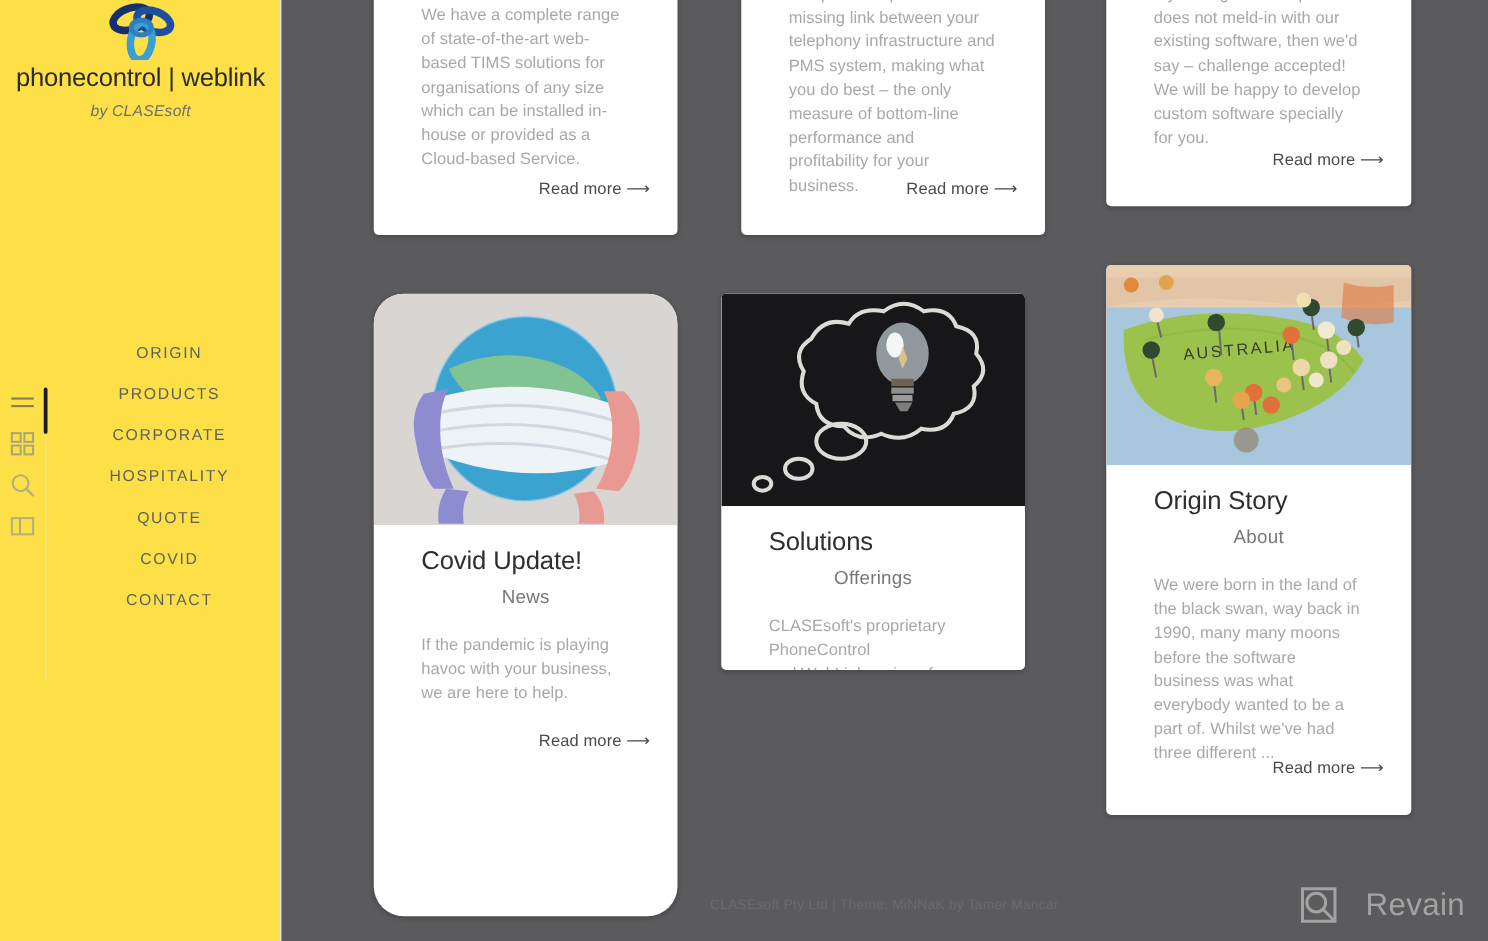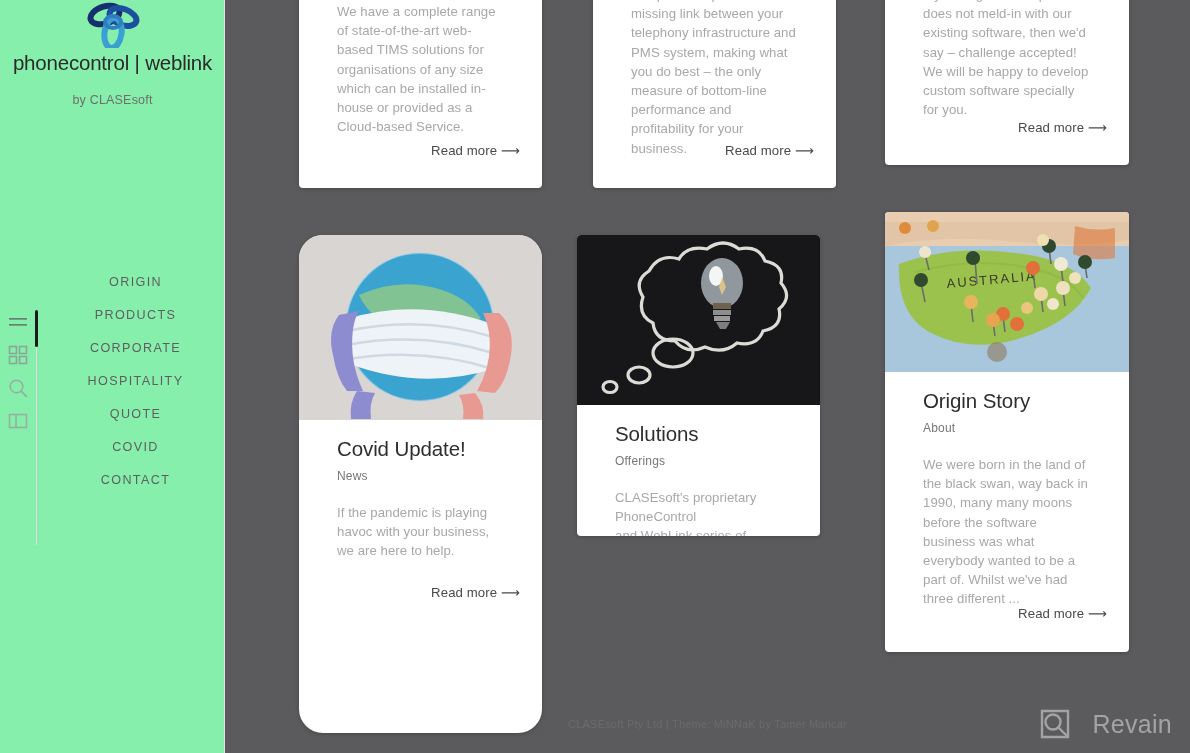--- a/index.html
+++ b/index.html
@@ -12,7 +12,7 @@
   
   #sidebar{
     position:absolute;left:0;top:0;width:225px;height:753px;
-    background:#86efac;border-right:1px solid #e3e3e3;
+    background:#fde047;border-right:1px solid #e3e3e3;
     box-sizing:border-box;
   }
   #brand{position:absolute;left:0;top:0;width:225px;text-align:center;}

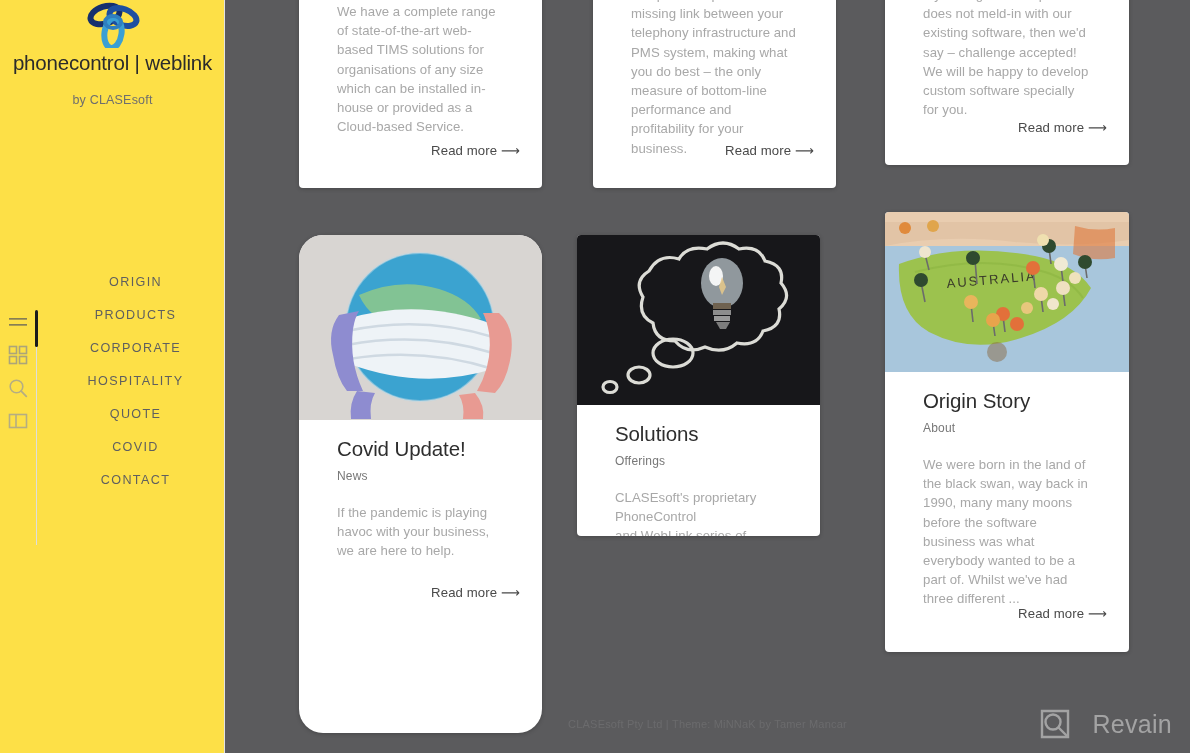--- a/index.html
+++ b/index.html
@@ -22,8 +22,8 @@
     font-weight:400;line-height:1.1;margin-top:2px;
   }
   #brand-sub{
-    font-size:12.5px;color:#6e6e6e;
-    margin-top:18px;letter-spacing:.2px;
+    font-size:12.5px;color:#6e6e6e;font-style:italic;
+    margin-top:7px;letter-spacing:.2px;
   }
   
   #icon-rail{position:absolute;left:8px;top:312px;width:20px;}

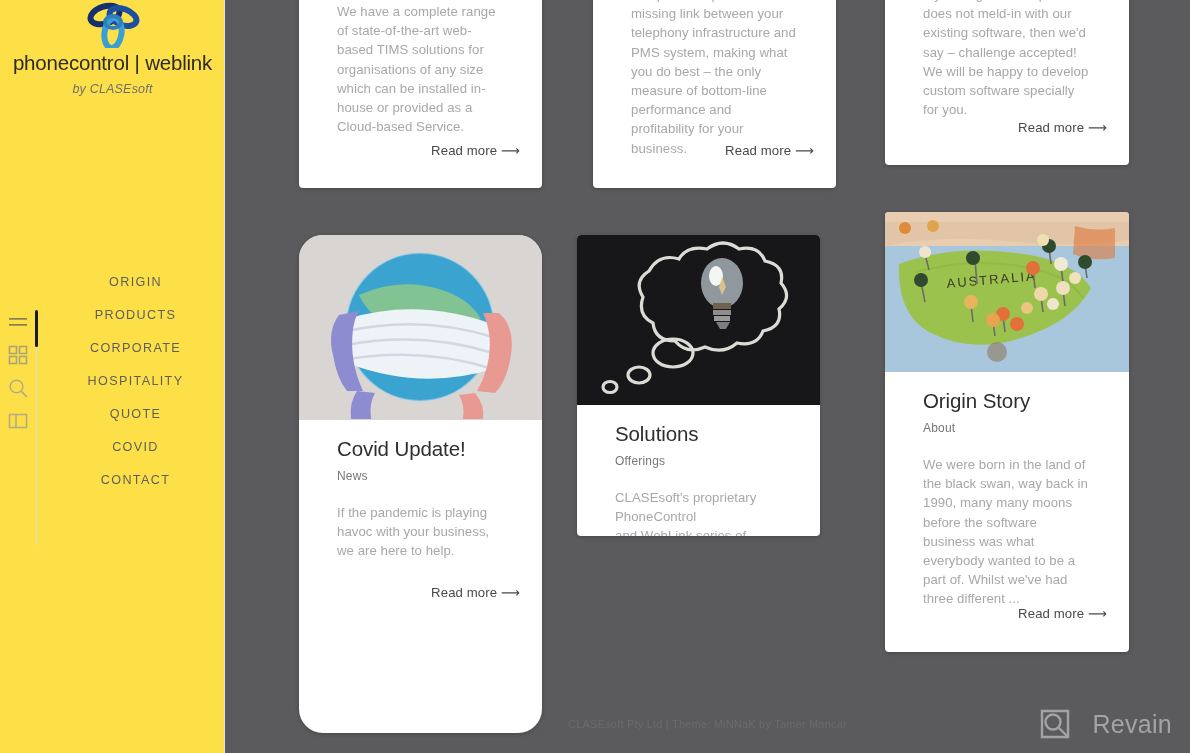--- a/index.html
+++ b/index.html
@@ -54,7 +54,7 @@
     letter-spacing:-0.1px;
   }
   .card-cat{
-    font-size:12px;color:#777777;text-align:left;margin-top:8px;letter-spacing:.2px;
+    font-size:15px;color:#777777;text-align:center;margin-top:8px;letter-spacing:.2px;
   }
   .card-text{
     font-size:13.2px;line-height:19.2px;color:#a8a8a8;margin-top:20px;

